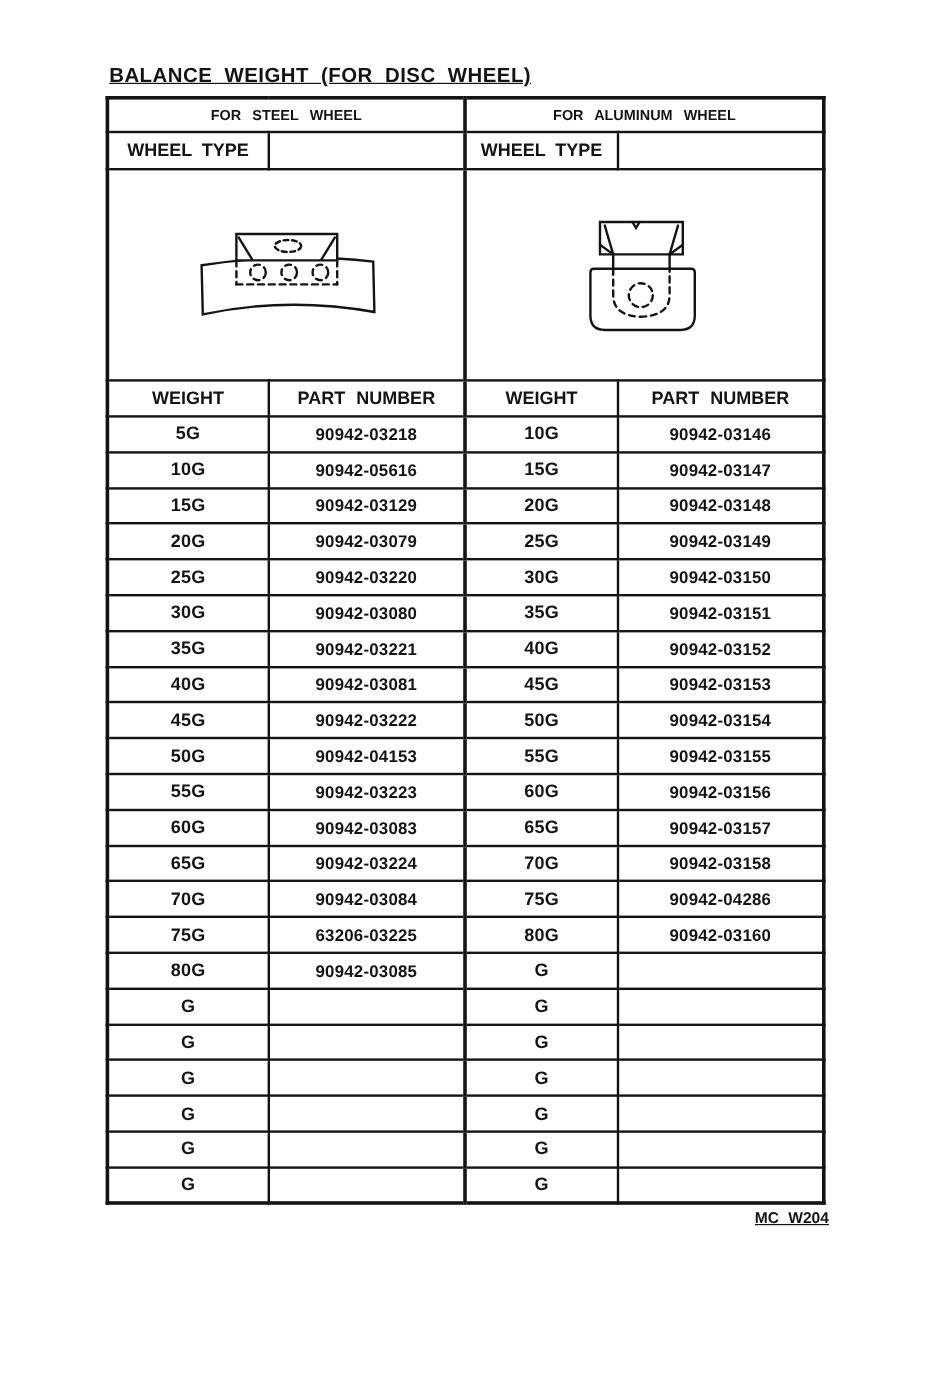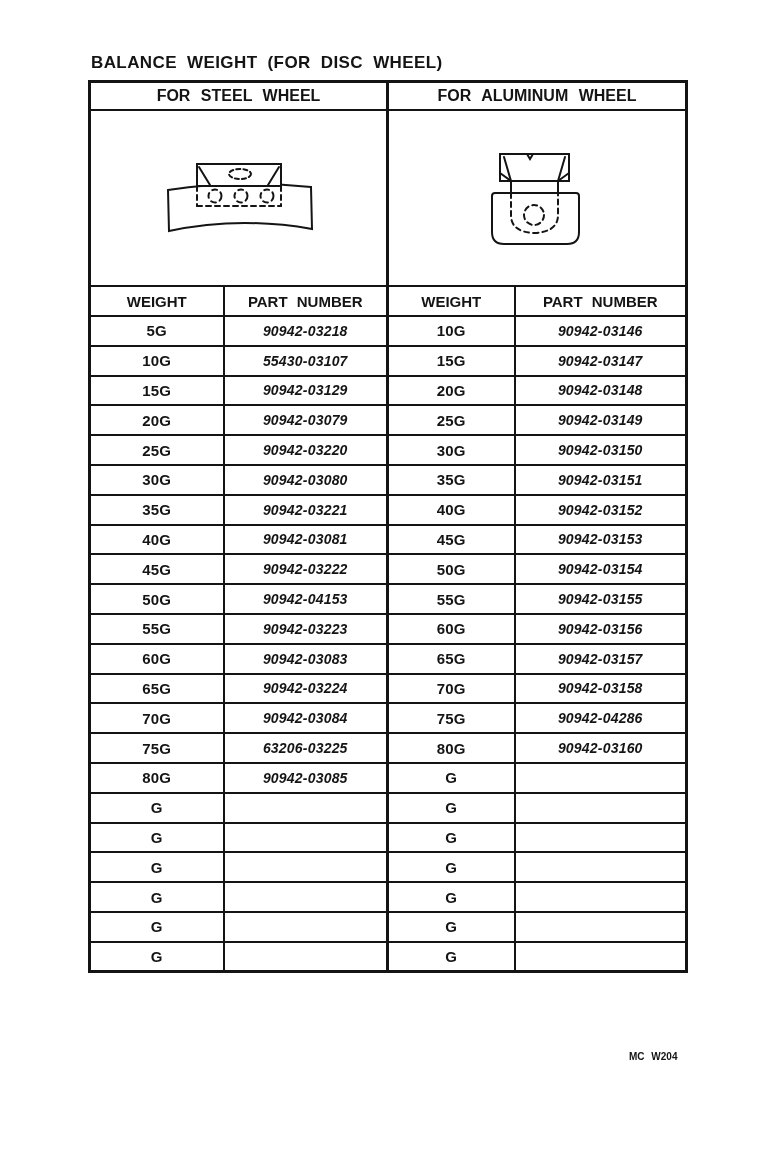--- a/index.html
+++ b/index.html
@@ -10,7 +10,7 @@
   }
   .title {
     position:absolute; left:91px; top:53px;
-    font-size:17px; font-weight:700; letter-spacing:0.4px; word-spacing:5px;
+    font-size:17px; font-weight:700; letter-spacing:0.4px; word-spacing:5px;text-decoration:underline;
   }
   table.bw {
     position:absolute; left:88px; top:80px; width:597px;

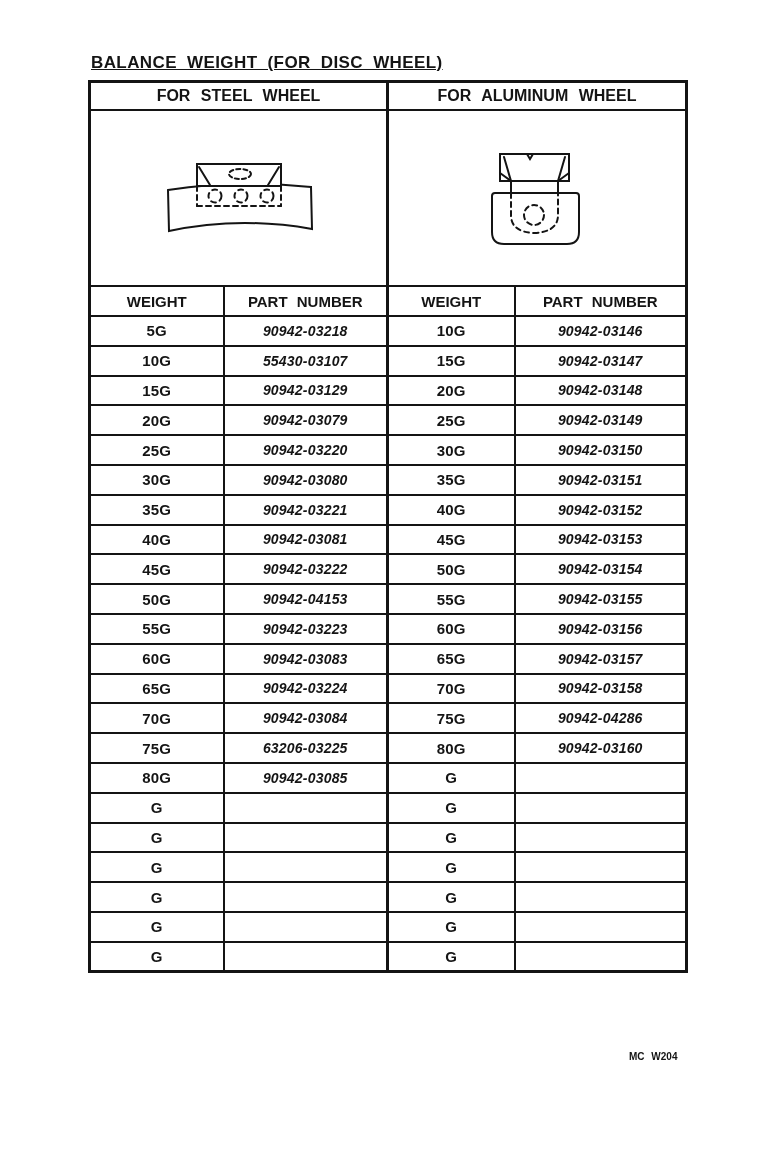--- a/index.html
+++ b/index.html
@@ -22,7 +22,7 @@
     font-weight:700; overflow:hidden;
   }
   .mid { border-left:3px solid #141414 !important; }
-  tr.section-hdr th { height:26px; font-size:16px; word-spacing:6px; }
+  tr.section-hdr th { height:26px; font-size:12px; word-spacing:6px; }
   tr.wheeltype-row td, tr.wheeltype-row th { height:29px; font-size:15px; word-spacing:4px; }
   tr.drawing-row td { height:174px; vertical-align:middle; }
   tr.col-hdr th { height:28px; font-size:15px; word-spacing:5px;text-align:center; }

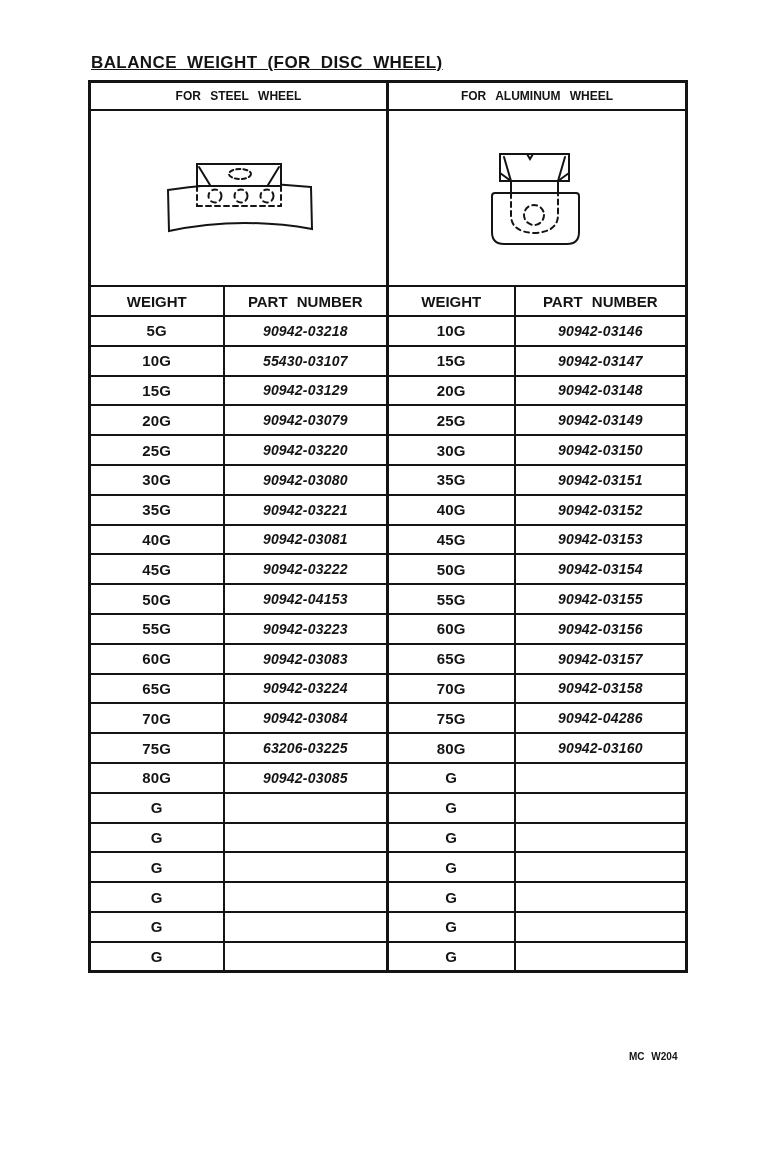--- a/index.html
+++ b/index.html
@@ -52,6 +52,12 @@
       <th colspan="2">FOR STEEL WHEEL</th>
       <th colspan="2" class="mid">FOR ALUMINUM WHEEL</th>
     </tr>
+    <tr class="wheeltype-row">
+      <th>WHEEL TYPE</th>
+      <td></td>
+      <th class="mid">WHEEL TYPE</th>
+      <td></td>
+    </tr>
     <tr class="drawing-row">
       <td colspan="2">
 

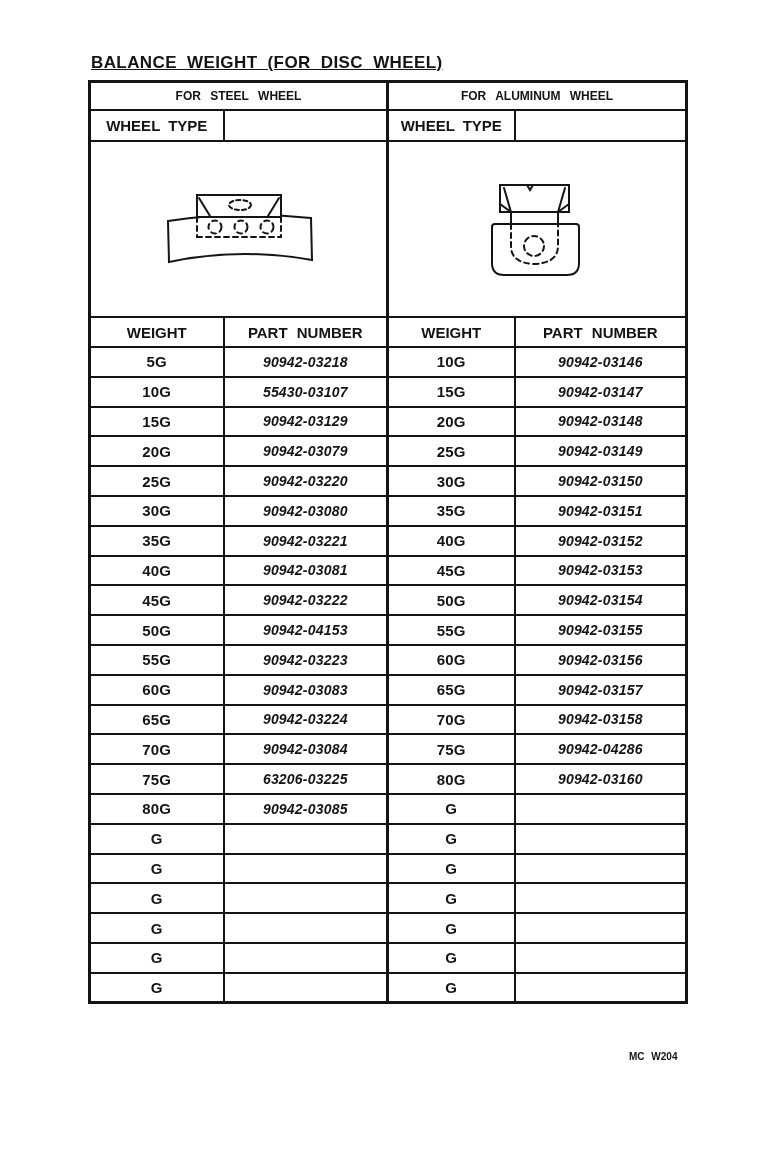--- a/index.html
+++ b/index.html
@@ -28,7 +28,7 @@
   tr.col-hdr th { height:28px; font-size:15px; word-spacing:5px;text-align:center; }
   tbody.data tr { height:29.8px;margin-top:16px; }
   tbody.data td { font-size:15px; letter-spacing:0.2px; }
-  tbody.data td.part { font-size:14px;font-style:italic; }
+  tbody.data td.part { font-size:14px; }
   .footer-code {
     position:absolute; left:629px; top:1051px;
     font-size:10px; font-weight:700; word-spacing:4px;

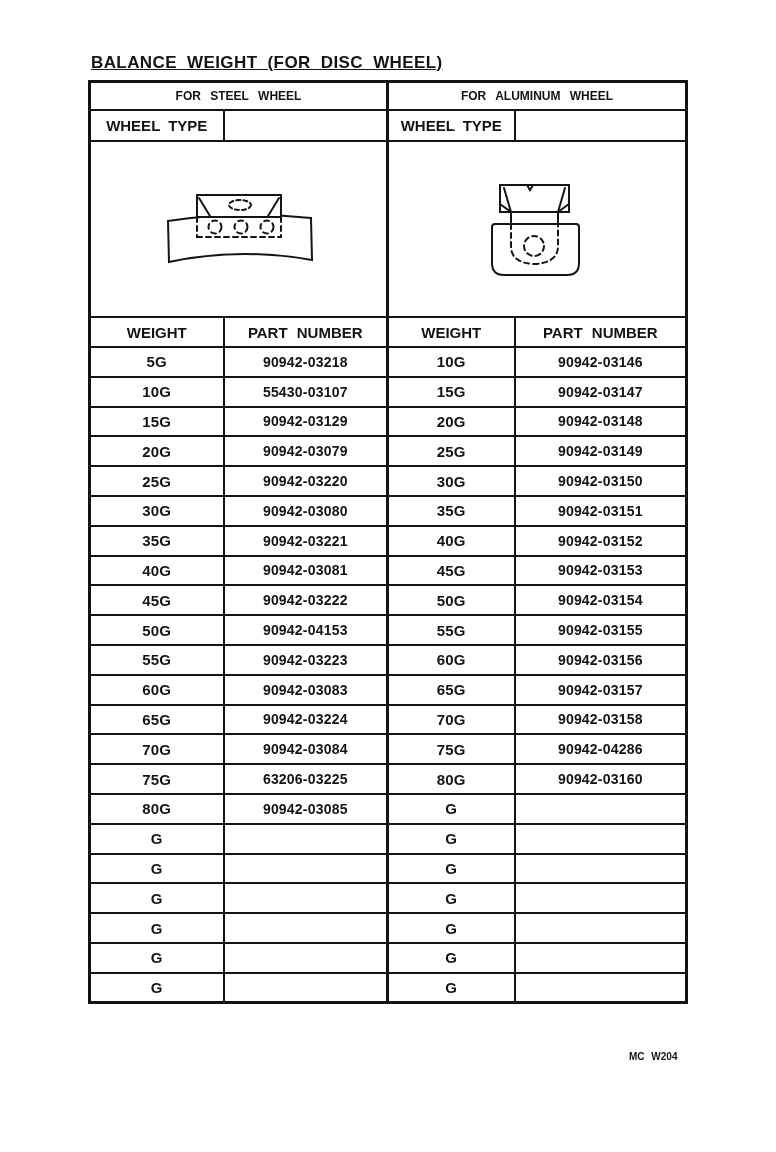--- a/index.html
+++ b/index.html
@@ -123,7 +123,7 @@
       </tr>
       <tr>
         <td>10G</td>
-        <td class="part">55430-03107</td>
+        <td class="part">90942-05616</td>
         <td class="mid">15G</td>
         <td class="part">90942-03147</td>
       </tr>

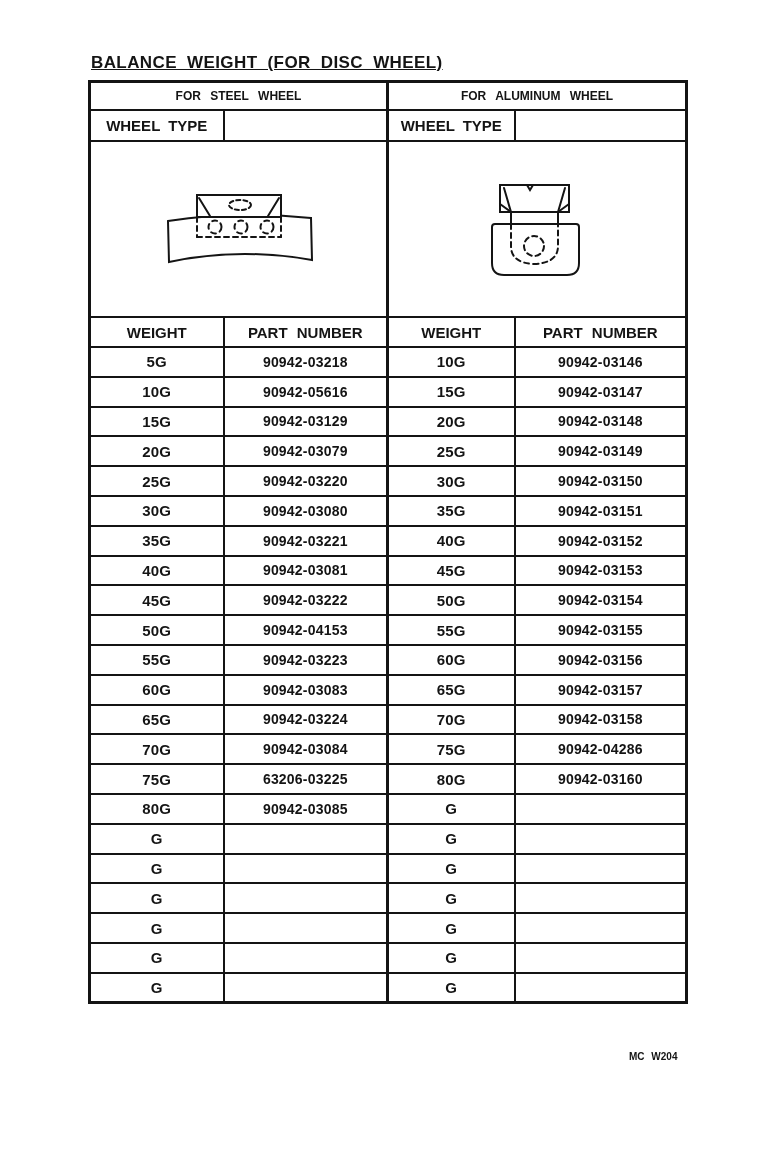--- a/index.html
+++ b/index.html
@@ -30,8 +30,8 @@
   tbody.data td { font-size:15px; letter-spacing:0.2px; }
   tbody.data td.part { font-size:14px; }
   .footer-code {
-    position:absolute; left:629px; top:1051px;
-    font-size:10px; font-weight:700; word-spacing:4px;
+    position:absolute; left:629px; top:1007px;
+    font-size:13px; font-weight:700; word-spacing:4px;text-decoration:underline;
   }
   svg { display:block; margin:0 auto; }
 </style>

